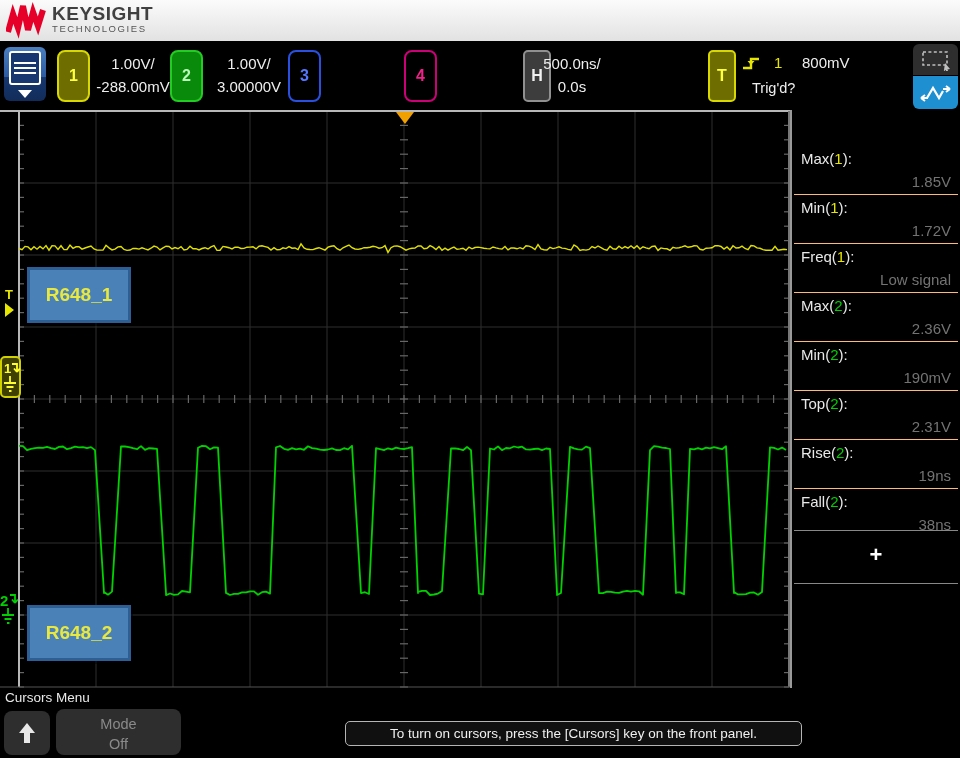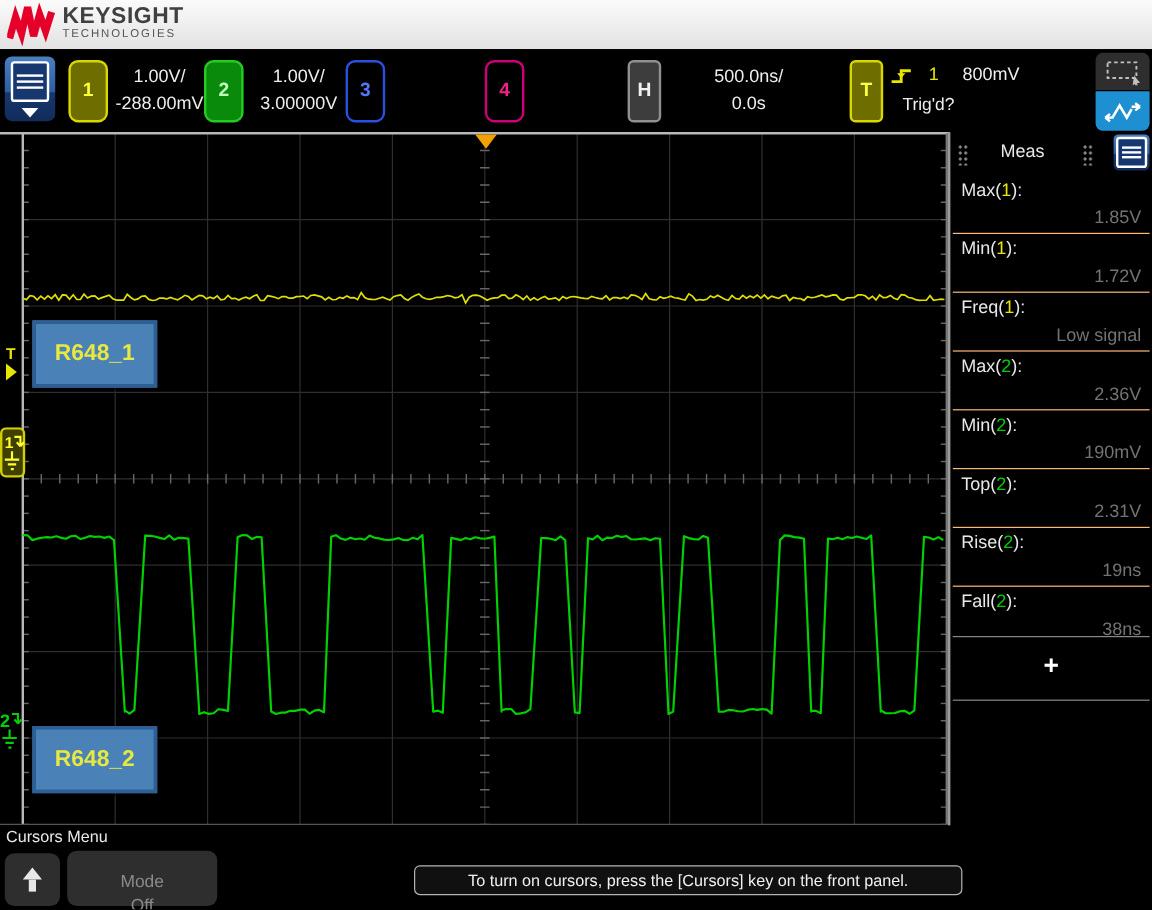--- a/index.html
+++ b/index.html
@@ -127,7 +127,7 @@
     <div class="ch-btn" style="left: 404px; border-color: rgb(204, 0, 119); background: rgb(0, 0, 0); color: rgb(238, 34, 136);">4</div>
 
     <div class="ch-btn" style="left:523px;width:24px;border-color:#909090;background:#3d3d3d;color:#f0f0f0;border-radius:5px;">H</div>
-    <div class="readout" style="left:566px;width:96px;padding-left:10px;">
+    <div class="readout" style="left:524px;width:96px;">
       <div>500.0ns/</div>
       <div>0.0s</div>
     </div>

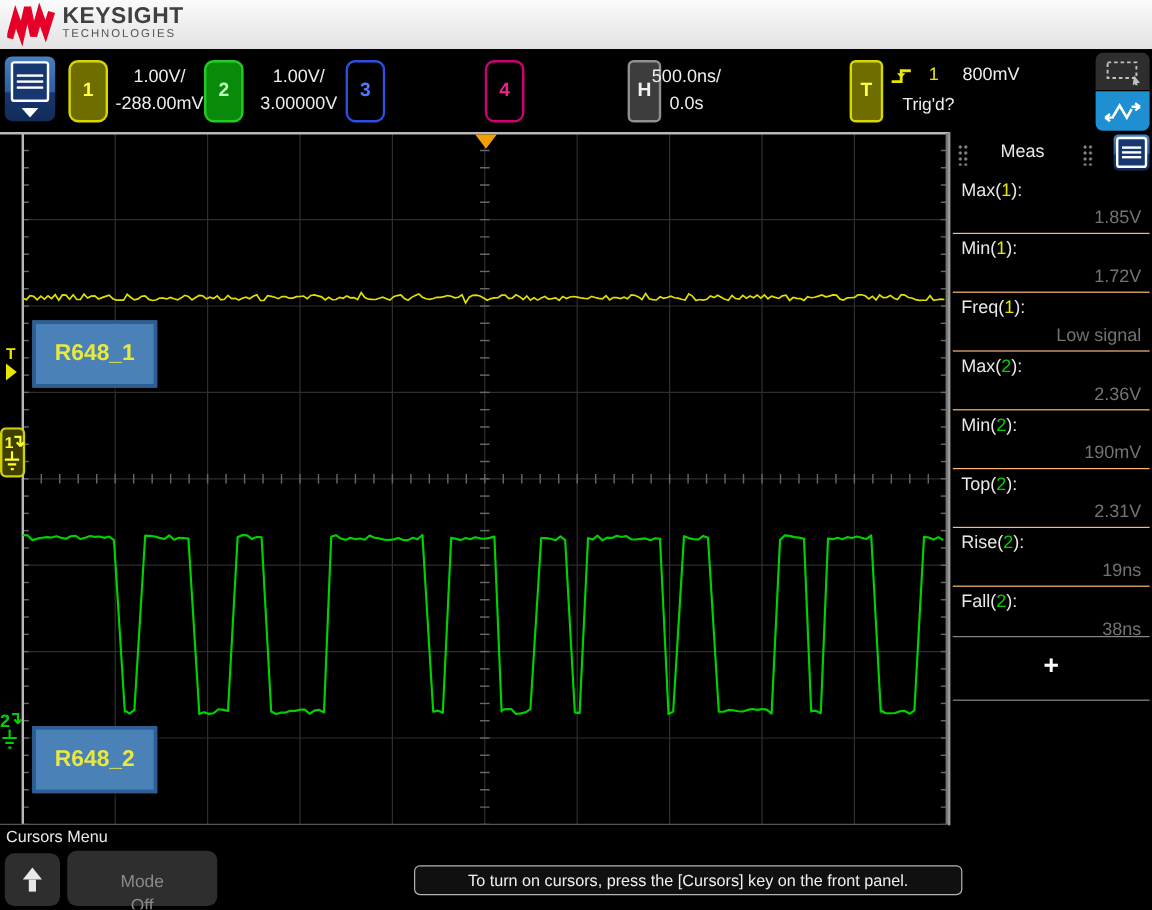--- a/index.html
+++ b/index.html
@@ -382,18 +382,6 @@
     </div>
 
     <div id="meas">
-      <div id="meas-titlebar">
-        <div class="dragdots" id="dots-l"></div>
-        <div id="meas-title">Meas</div>
-        <div class="dragdots" id="dots-r"></div>
-        <div id="meas-menu" class="menu-btn">
-          <div class="page-icon" style="width:16px;height:18px;gap:2px;">
-              <i></i>
-              <i></i>
-              <i></i>
-            </div>
-        </div>
-      </div>
       <div id="meas-rows">
           <div class="meas-row">
             <div class="meas-label"><span>Max(</span><span style="color: rgb(230, 230, 0);">1</span><span>):</span></div>

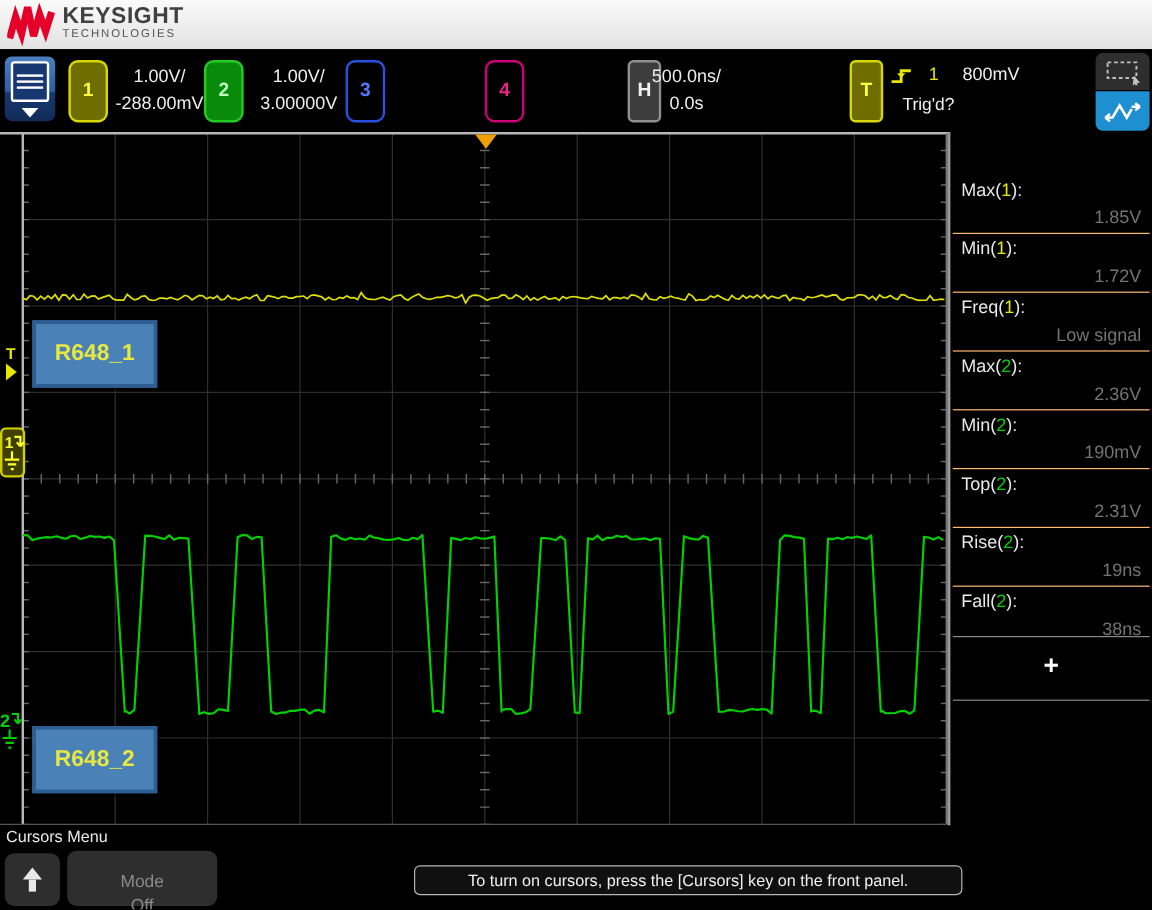--- a/index.html
+++ b/index.html
@@ -80,7 +80,7 @@
                   border-bottom:10px solid #e8e8e8;}
   #btn-back .stem{width:6px;height:10px;background:#e8e8e8;}
   #btn-mode{position:absolute;left:56px;top:21px;width:125px;height:46px;background:#2e2e2e;border-radius:8px;
-            text-align:center;color:#8a8a8a;font-size:14.5px;line-height:20px;padding-top:16px;box-sizing:border-box;}
+            text-align:center;color:#8a8a8a;font-size:14.5px;line-height:20px;padding-top:5px;box-sizing:border-box;}
   #hint{position:absolute;left:345px;top:33px;width:455px;height:23px;background:#101010;
         border:1.5px solid #b5b5b5;border-radius:5px;color:#f0f0f0;font-size:13.5px;
         text-align:center;line-height:23px;white-space:nowrap;}

